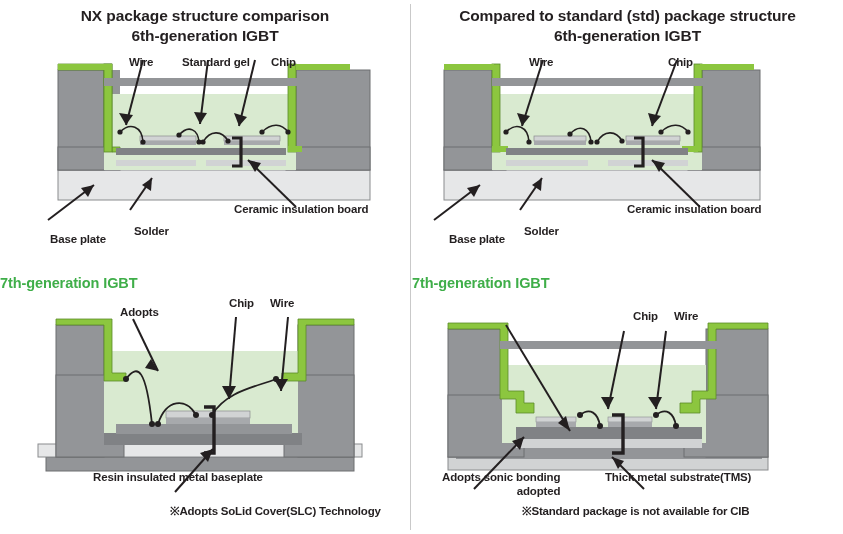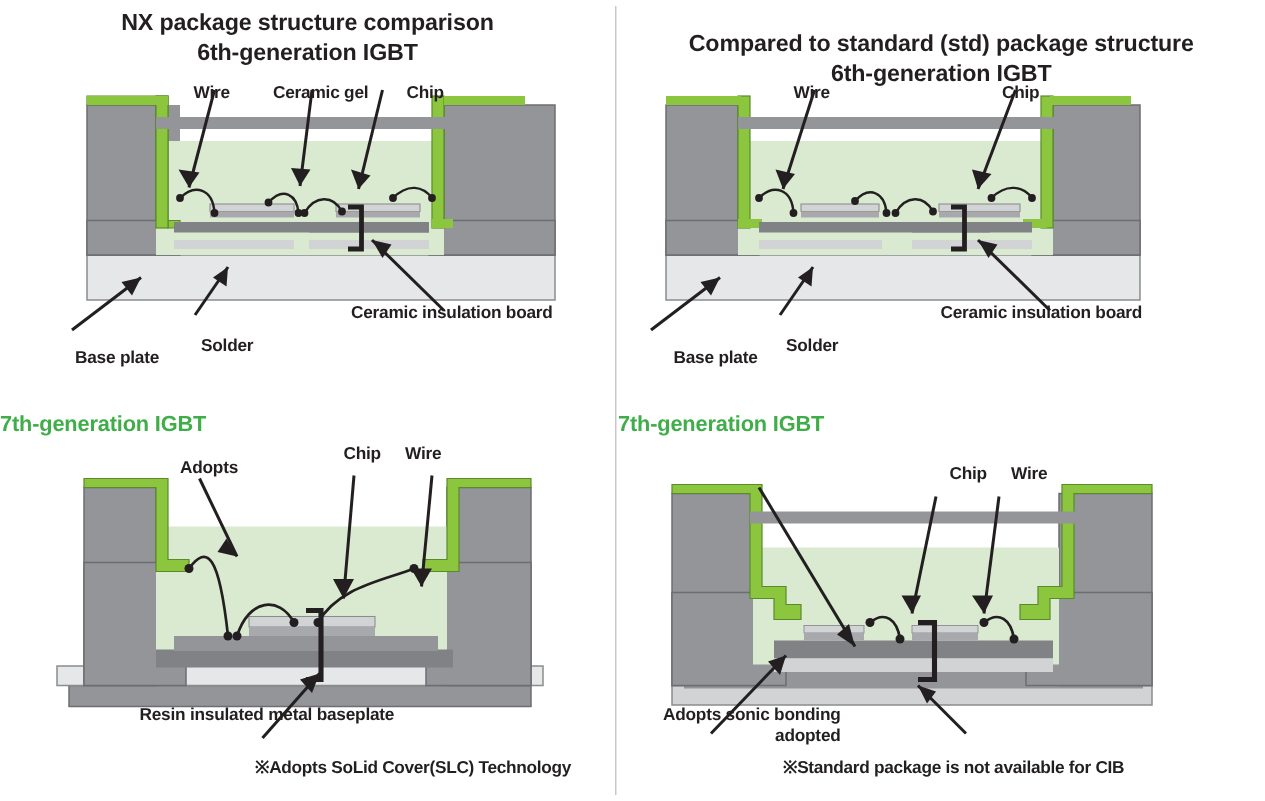--- a/index.html
+++ b/index.html
@@ -164,7 +164,7 @@
   </div>
 
   <div class="quad" id="quad-tr">
-    <div class="title" style="left:0; top:20px;">
+    <div class="title" style="left:0; top:6px;">
       <span>Compared to standard (std) package structure</span>
       <span class="l2">6th-generation IGBT</span>
     </div>

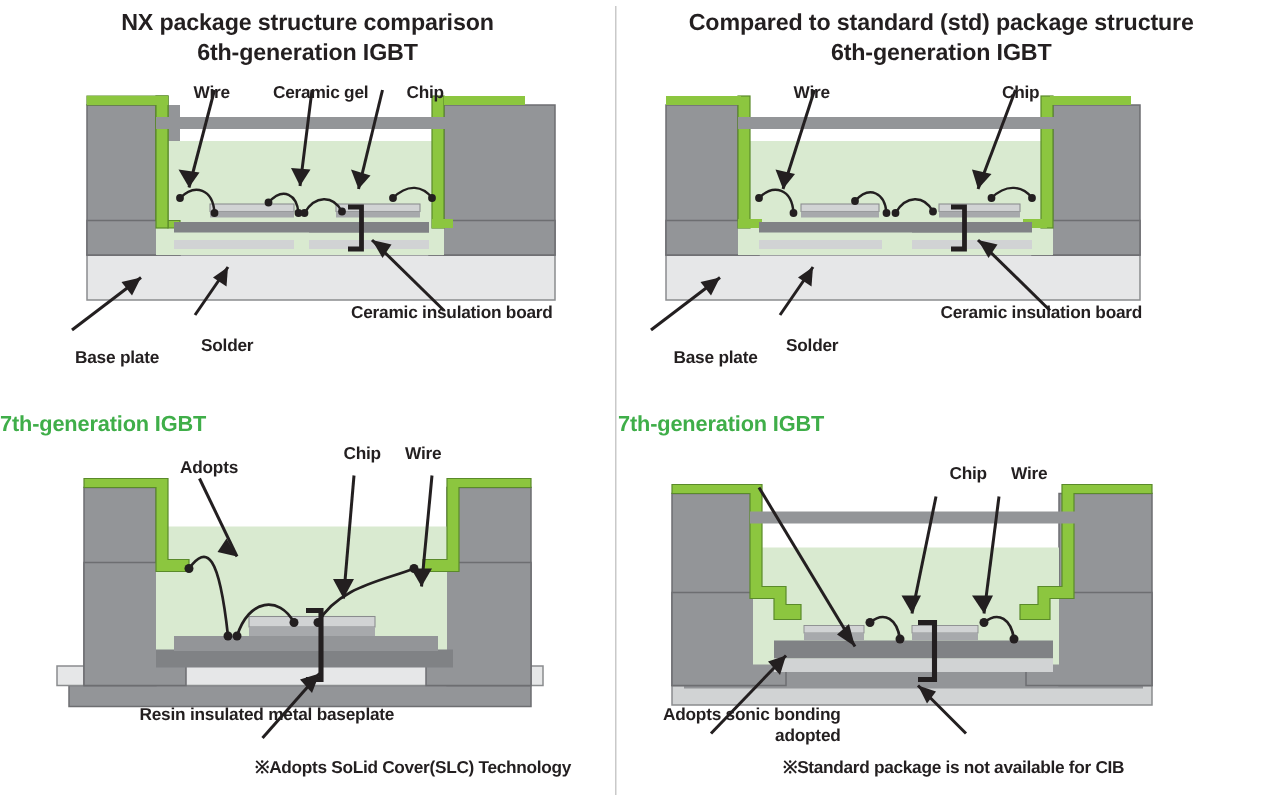--- a/index.html
+++ b/index.html
@@ -156,7 +156,7 @@
     </svg>
 
     <div class="lbl" style="left:129px; top:55px;">Wire</div>
-    <div class="lbl" style="left:182px; top:55px;">Ceramic gel</div>
+    <div class="lbl" style="left:182px; top:55px;">Standard gel</div>
     <div class="lbl" style="left:271px; top:55px;">Chip</div>
     <div class="lbl" style="left:234px; top:202px;">Ceramic insulation board</div>
     <div class="lbl" style="left:50px; top:232px;">Base plate</div>

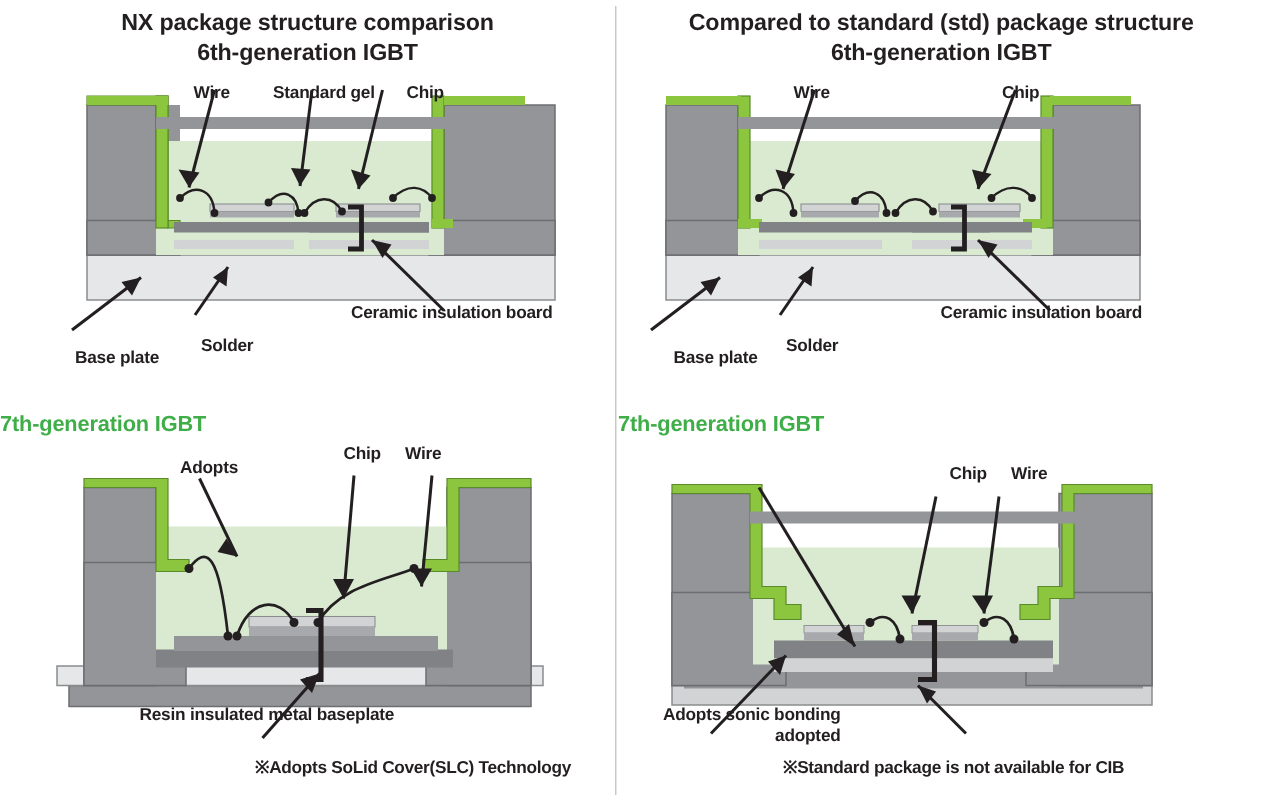--- a/index.html
+++ b/index.html
@@ -365,6 +365,7 @@
       <span>Adopts sonic bonding</span><br>
       <span style="display:inline-block; width:100%; text-align:right;">adopted</span>
     </div>
+    <div class="lbl" style="left:193px; top:203px;">Thick metal substrate(TMS)</div>
     <div class="footnote" style="left:110px; top:236px;">※Standard package is not available for CIB</div>
   </div>
 

